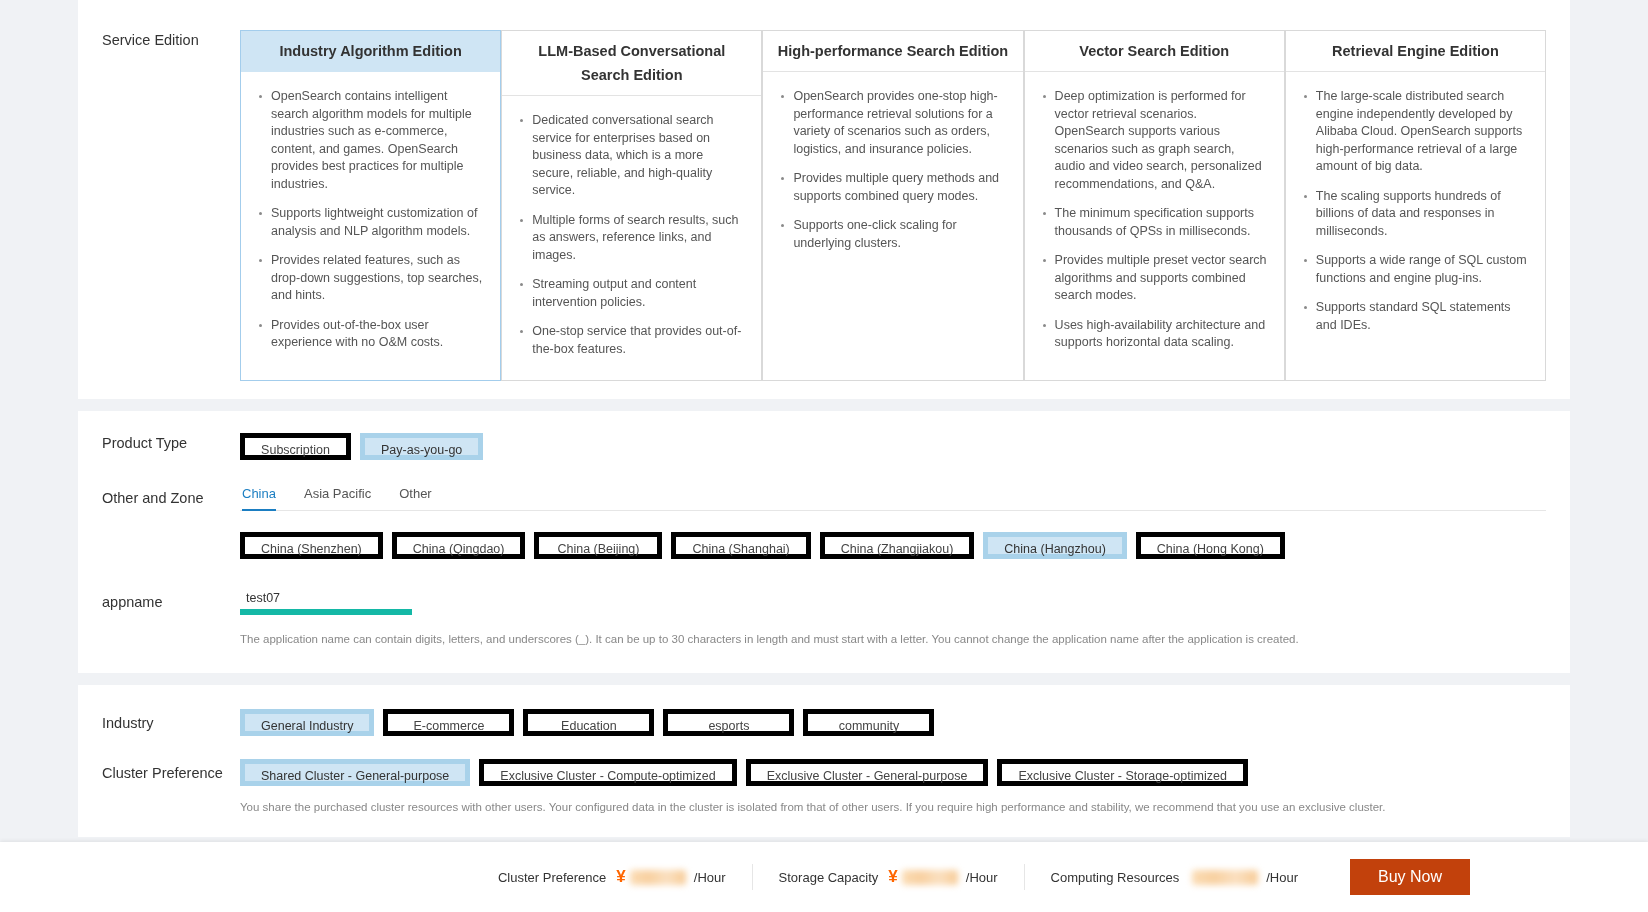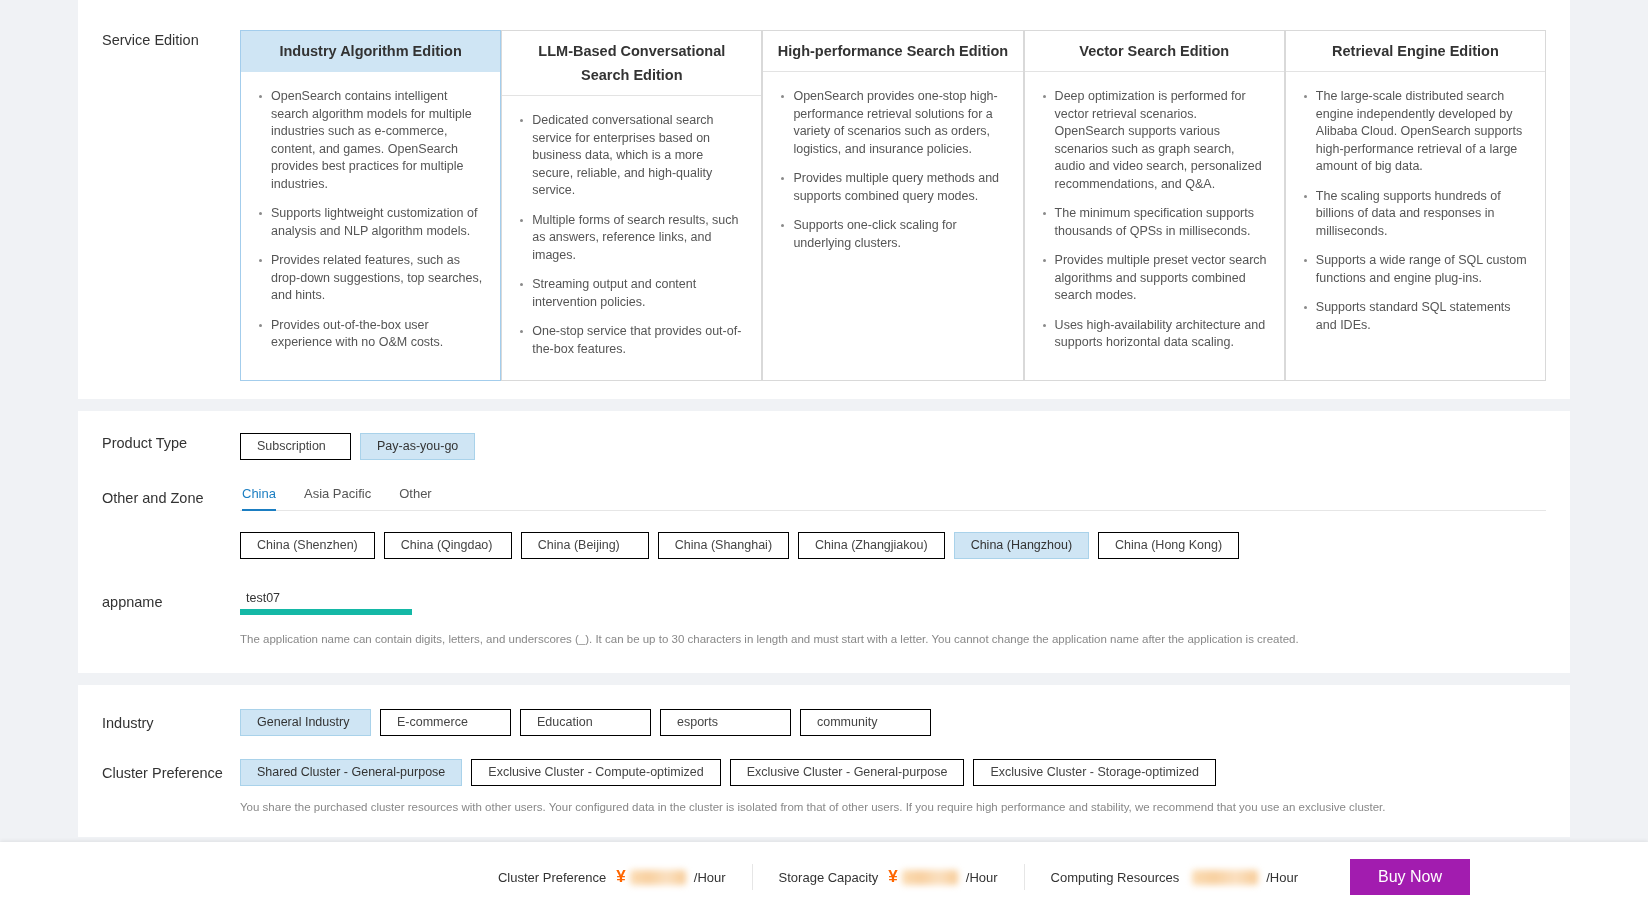--- a/index.html
+++ b/index.html
@@ -107,14 +107,14 @@
     gap: 9px;
   }
   .opt-btn {
-    border: 1px solid #000000;
+    border: 5px solid #000000;
     background: #fff;
     color: #444;
     font-size: 12.5px;
     height: 27px;
     line-height: 25px;
     padding: 0 16px;
-    text-align: left;
+    text-align: center;
     cursor: pointer;
     white-space: nowrap;
     font-family: "Liberation Sans", sans-serif;

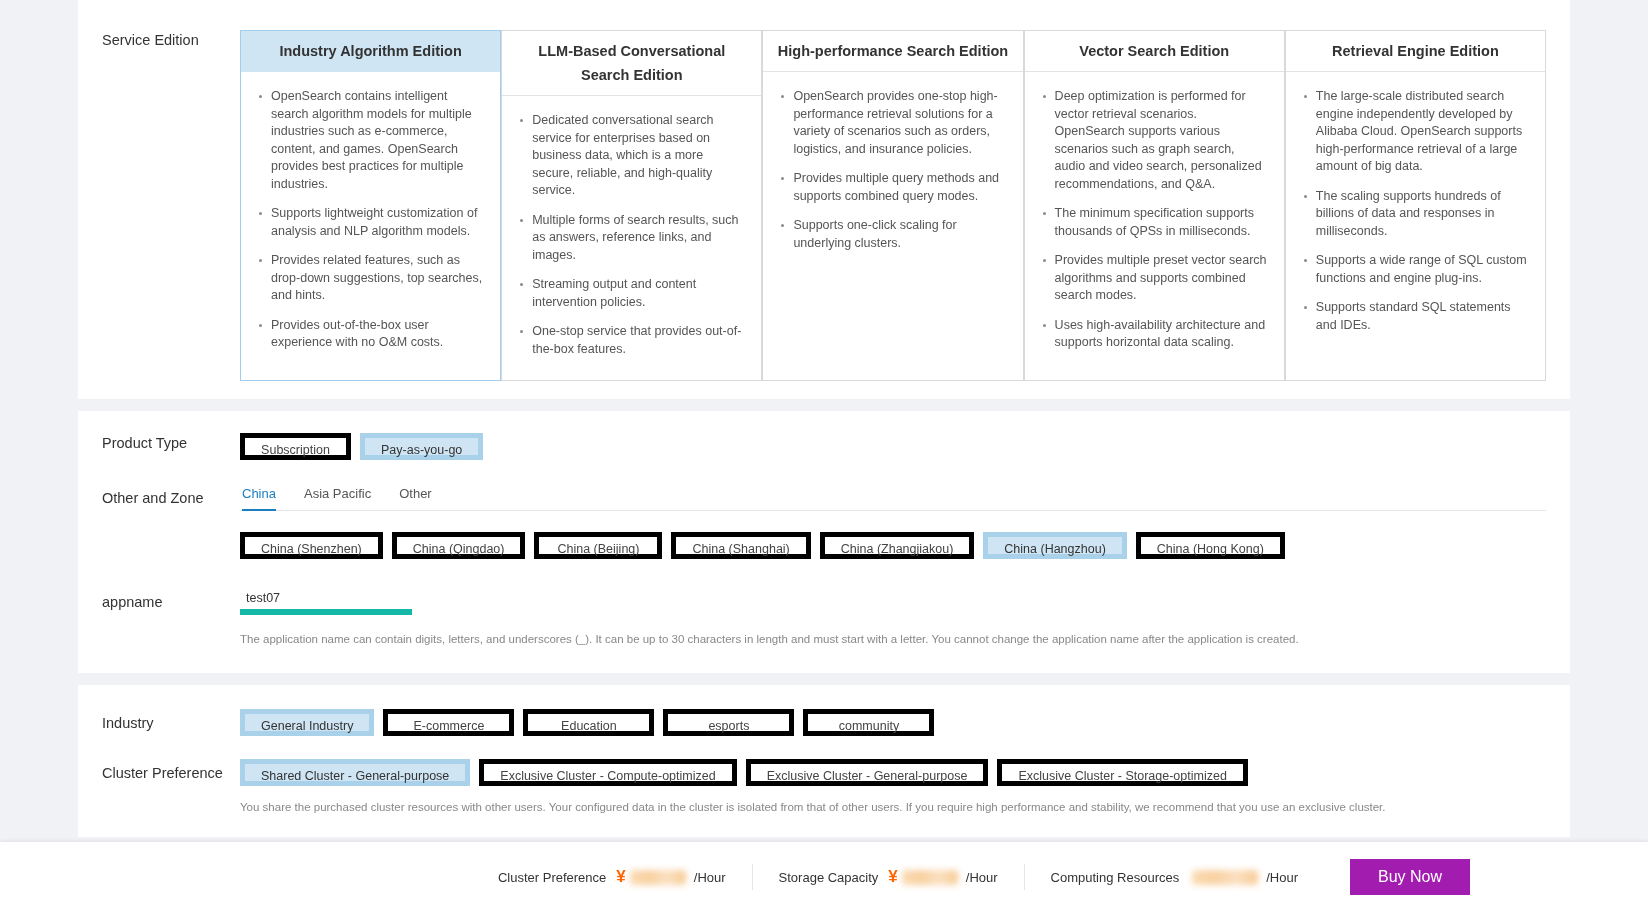--- a/index.html
+++ b/index.html
@@ -214,7 +214,7 @@
   }
   .per-hour { color: #333; margin-left: 5px; }
   #buy-now {
-    background: #a21caf;
+    background: #c2410c;
     color: #fff;
     border: none;
     font-size: 16px;

